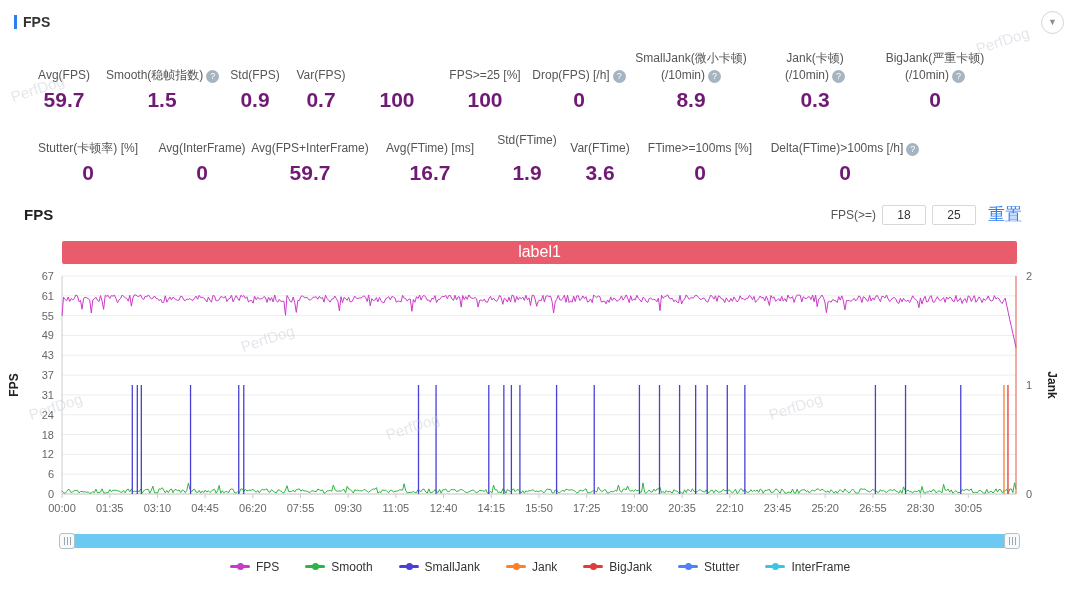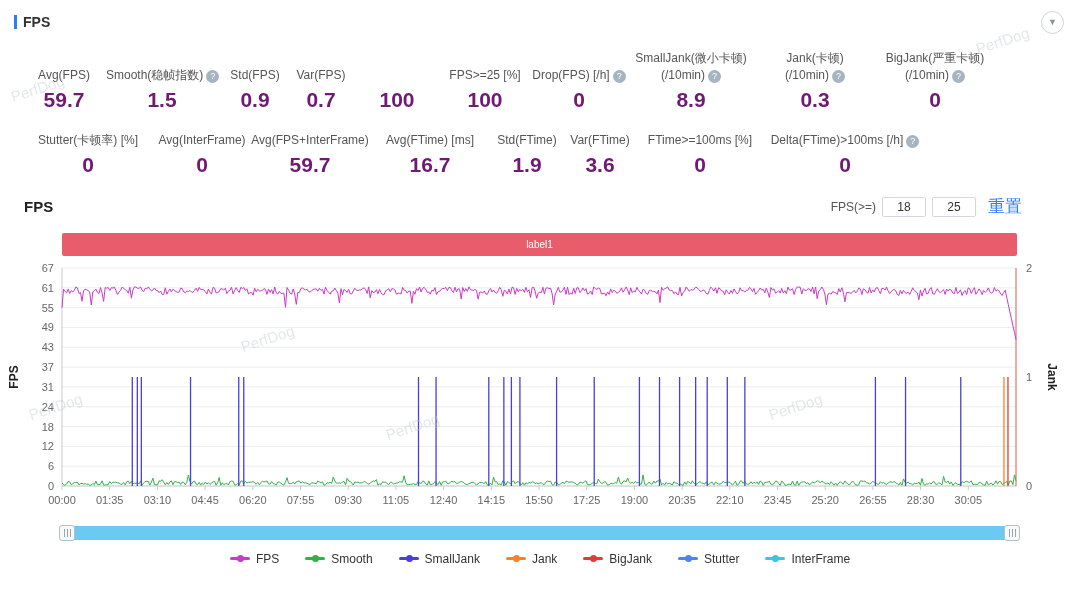--- a/index.html
+++ b/index.html
@@ -179,7 +179,7 @@
         </div>
         <div class="stat-value">16.7</div>
       </div>
-      <div class="stat" style="width: 74px;">
+      <div class="stat" style="width: 74px; gap: 8px;">
         <div class="stat-label">
           <span>Std(FTime)</span>
         </div>

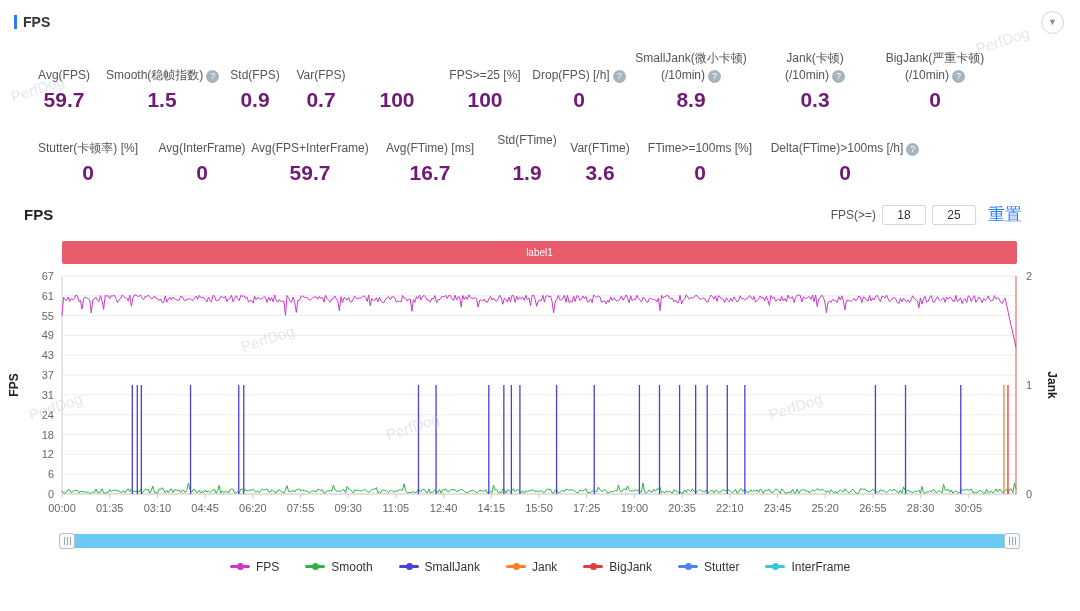--- a/index.html
+++ b/index.html
@@ -48,7 +48,7 @@
 
   
   .banner { margin:14px 63px 0 62px; height:23px; background:#e85c6c; color:#fff;
-     font-size:10px; display:flex; align-items:center; justify-content:center;
+     font-size:16px; display:flex; align-items:center; justify-content:center;
      border-radius:2px; }
 
   

